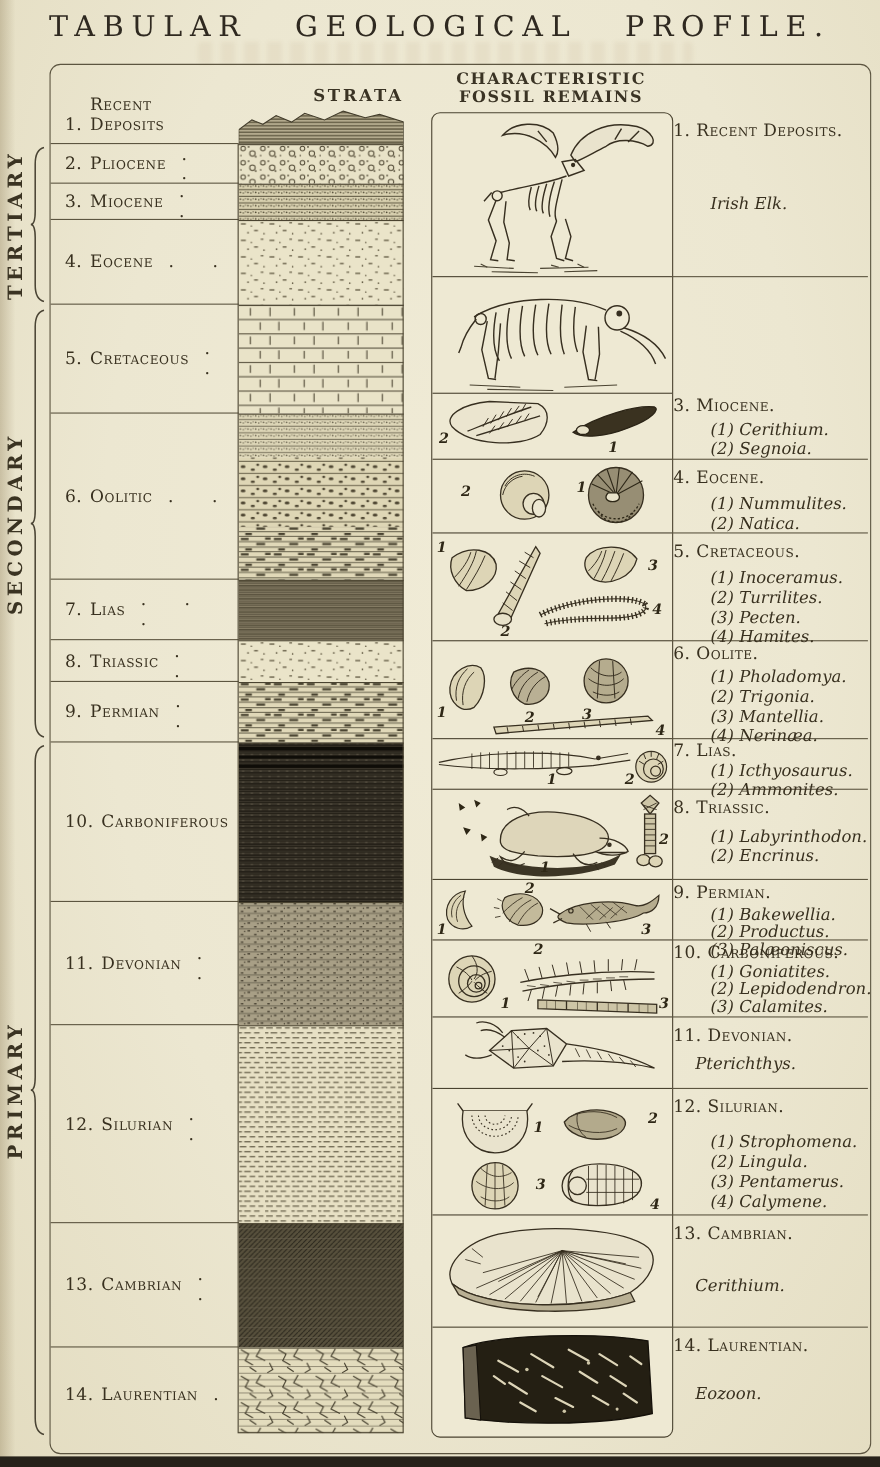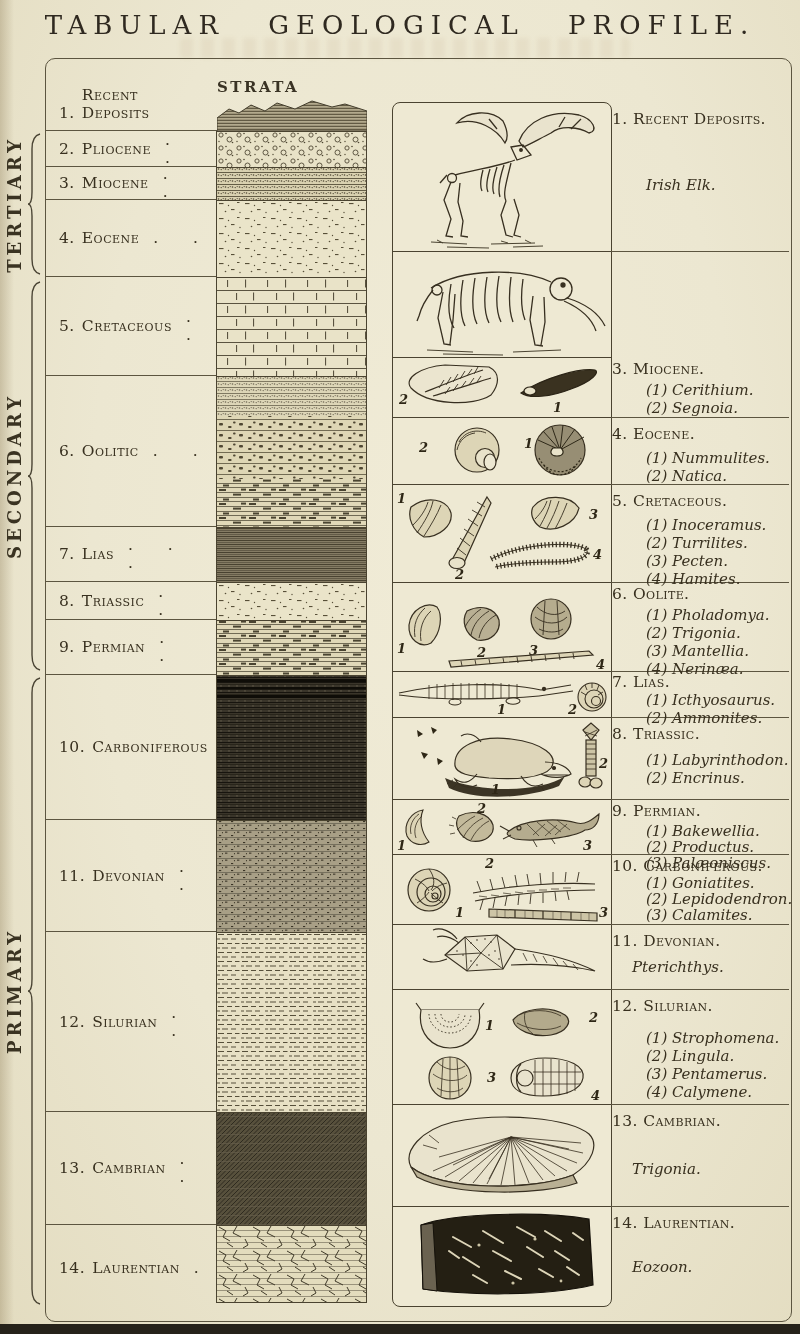--- a/index.html
+++ b/index.html
@@ -164,6 +164,10 @@
   <div class="outer-border"></div>
 
   <div class="hdr-strata">STRATA</div>
+  <div class="hdr-fossil">
+    <div>CHARACTERISTIC</div>
+    <div>FOSSIL REMAINS</div>
+  </div>
 
   <svg class="brace" style="top:133px;height:142px" viewBox="0 0 15 142">
     <path d="M13,1 Q5,3 5,16 L5,59 Q5,71 1,71 Q5,71 5,83 L5,126 Q5,139 13,141" stroke="#4a4434" stroke-width="1.4" fill="none"></path>

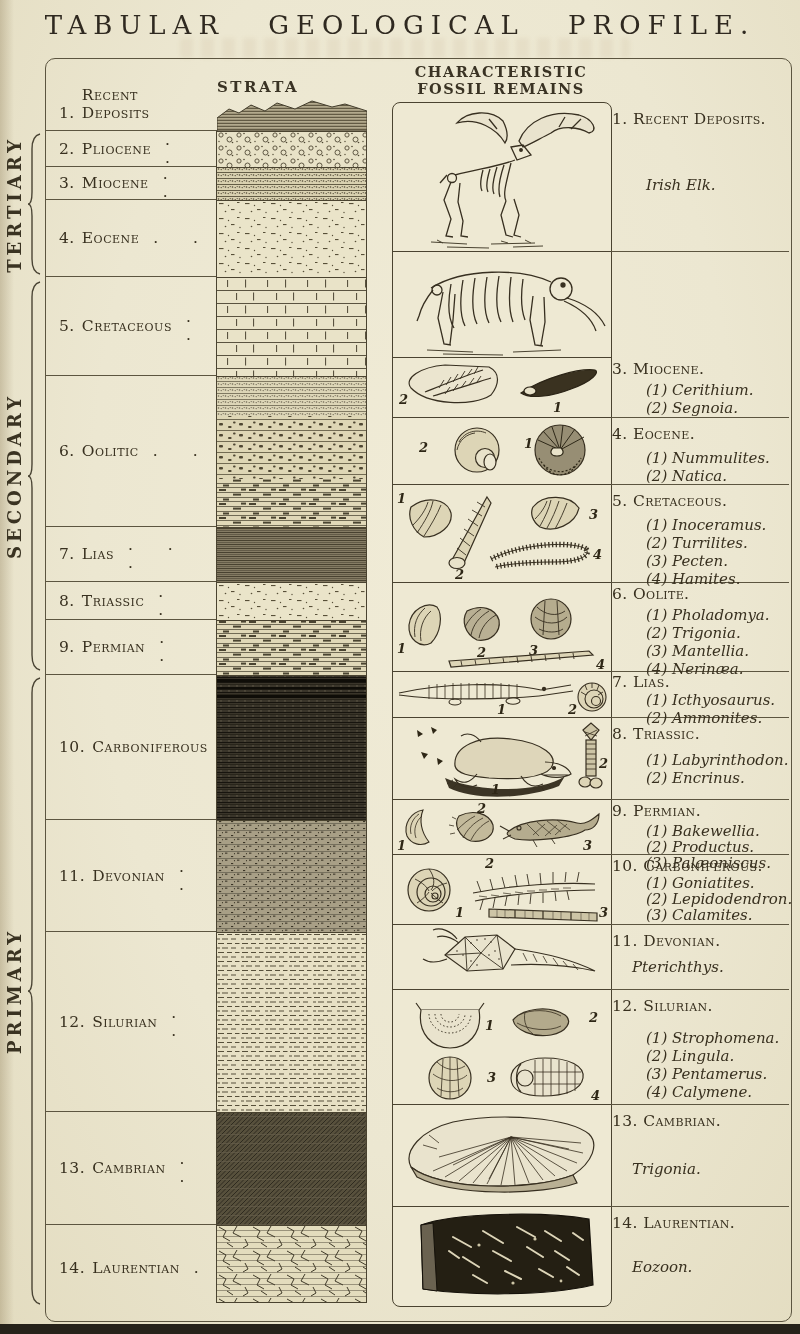--- a/index.html
+++ b/index.html
@@ -16,7 +16,7 @@
         font-size:26px;letter-spacing:7px;word-spacing:28px;color:#2f2920;}
   .outer-border{position:absolute;left:45px;top:58px;width:745px;height:1262px;
         border:1.6px solid #5c5540;border-radius:10px;pointer-events:none;}
-  .hdr-strata{position:absolute;left:217px;top:78px;width:150px;text-align:left;
+  .hdr-strata{position:absolute;left:217px;top:78px;width:150px;text-align:right;
         font-weight:bold;font-size:15px;letter-spacing:2.5px;color:#3a3324;}
   .hdr-fossil{position:absolute;left:380px;top:63px;width:242px;text-align:center;
         font-weight:bold;font-size:14.5px;letter-spacing:1.5px;line-height:17px;color:#3a3324;}

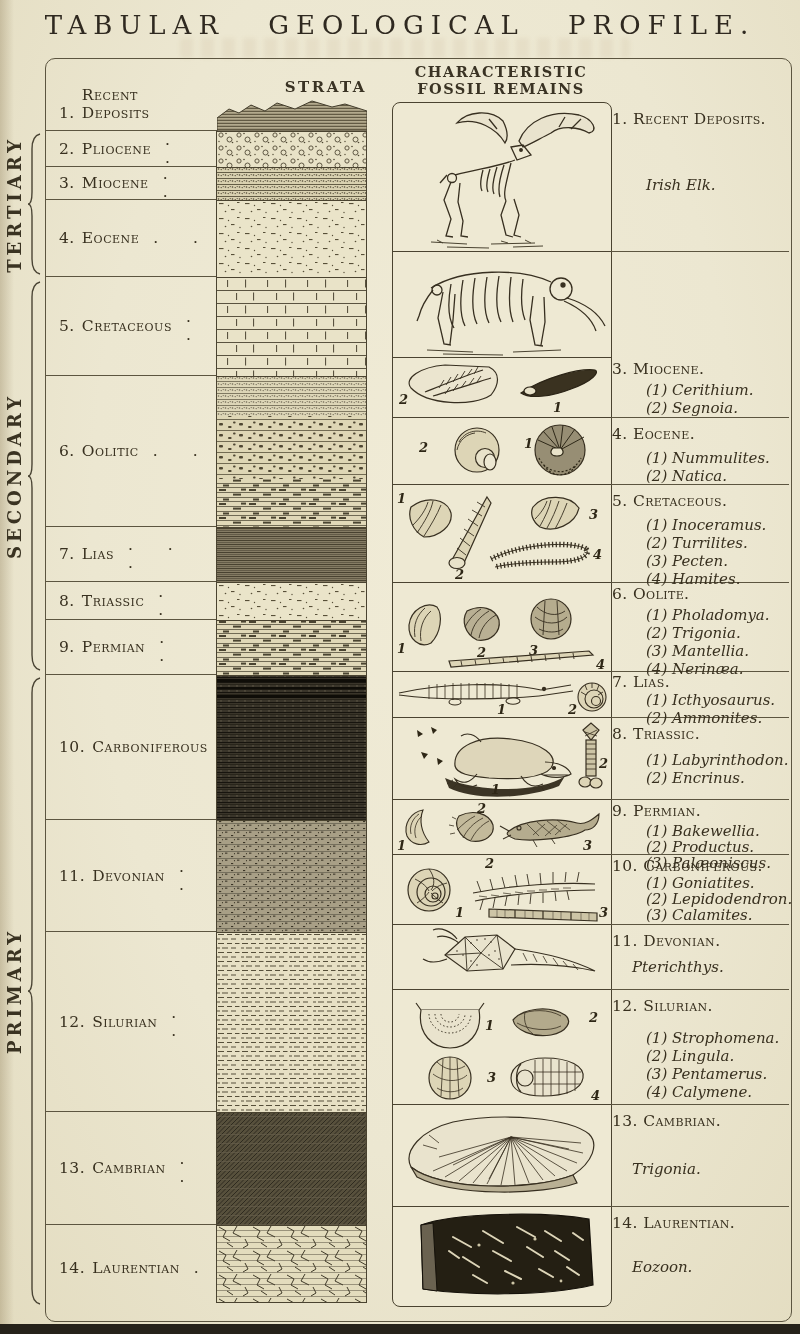--- a/index.html
+++ b/index.html
@@ -687,7 +687,7 @@
   <div class="section bordered" style="top:1105px;height:102px">
     <div class="sec-title">13. Cambrian.</div>
     <div class="species" style="margin-top:30px;margin-left:20px">
-        <div>Trigonia.</div>
+        <div>Cerithium.</div>
       </div>
   </div>
   <div class="section" style="top:1207px;height:96px">

